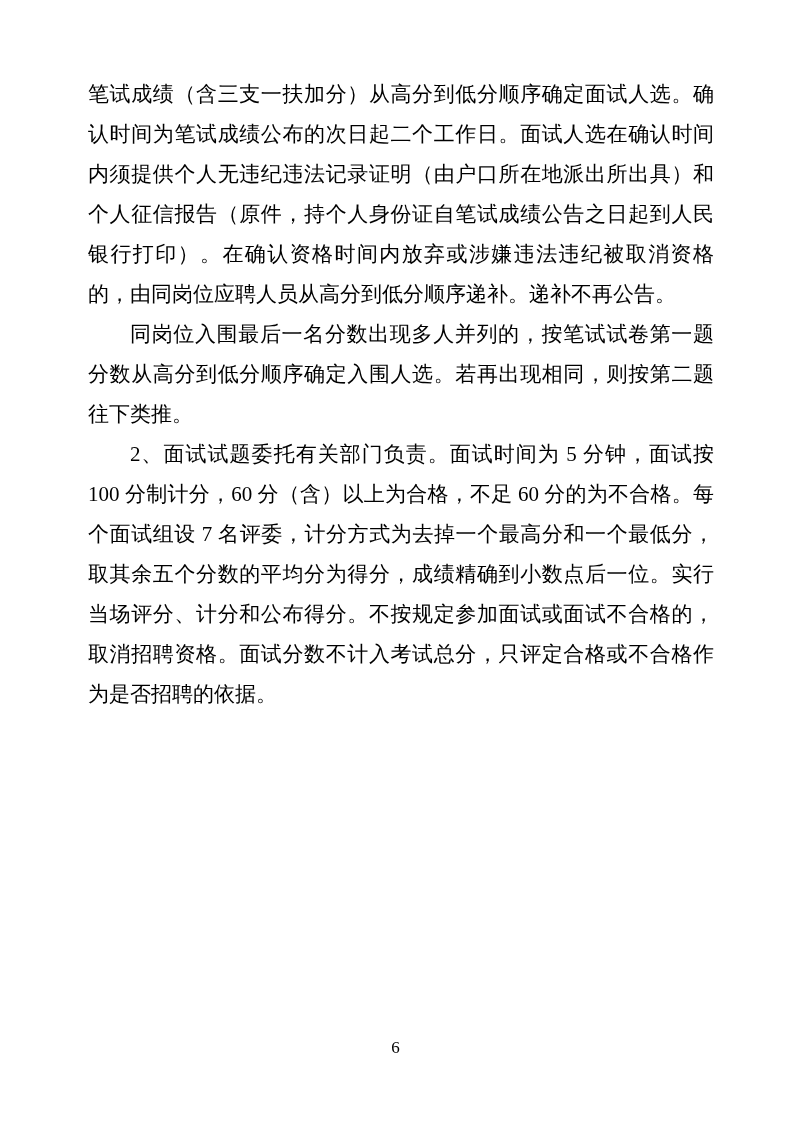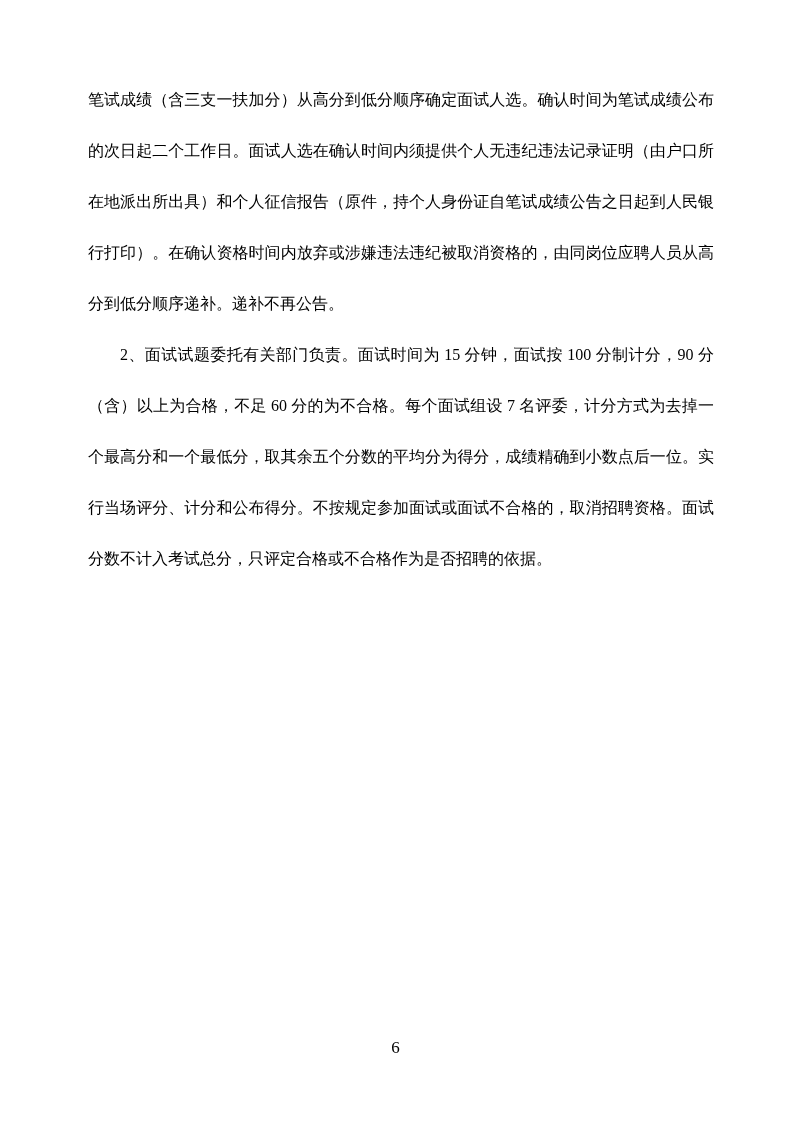--- a/index.html
+++ b/index.html
@@ -21,8 +21,8 @@
     left: 88px;
     top: 74px;
     width: 626px;
-    font-size: 16px;
-    line-height: 51px;
+    font-size: 21px;
+    line-height: 40px;
     text-align: justify;
     text-justify: inter-character;
   }

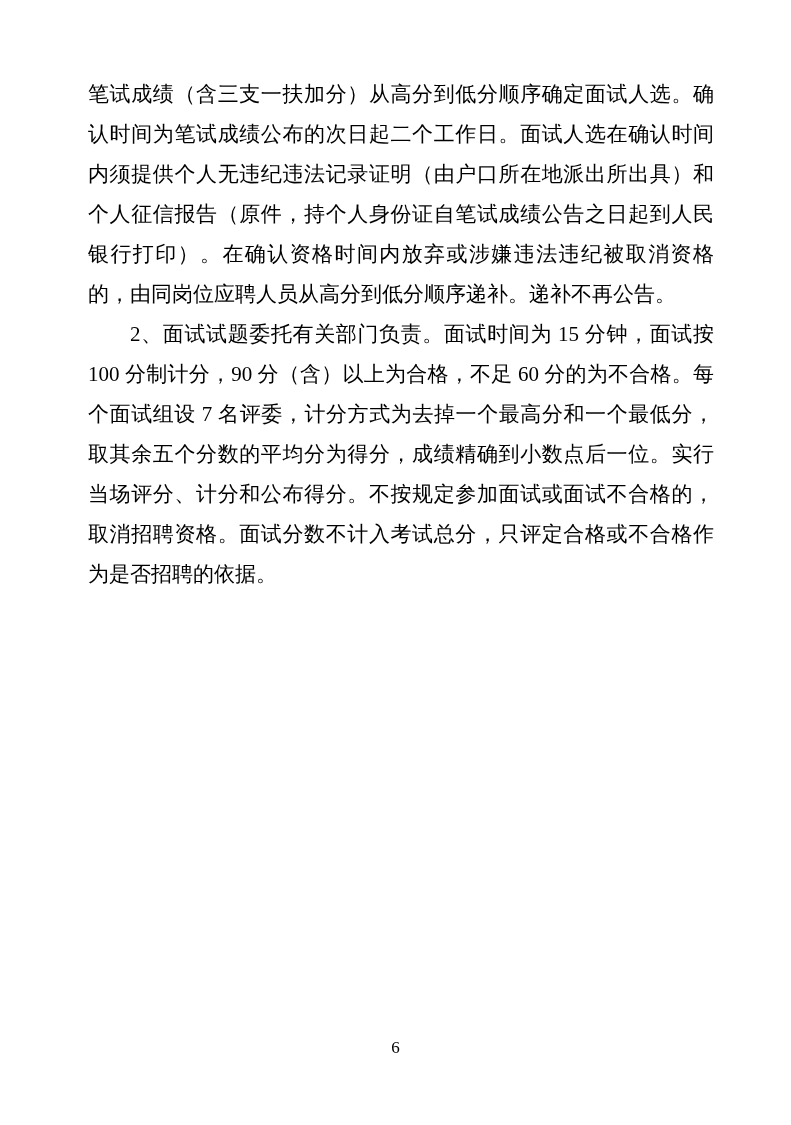--- a/index.html
+++ b/index.html
@@ -51,6 +51,7 @@
 <div class="page">
   <div class="content">
     <p class="para no-indent">笔试成绩（含三支一扶加分）从高分到低分顺序确定面试人选。确认时间为笔试成绩公布的次日起二个工作日。面试人选在确认时间内须提供个人无违纪违法记录证明（由户口所在地派出所出具）和个人征信报告（原件，持个人身份证自笔试成绩公告之日起到人民银行打印）。在确认资格时间内放弃或涉嫌违法违纪被取消资格的，由同岗位应聘人员从高分到低分顺序递补。递补不再公告。</p>
+    <p class="para">同岗位入围最后一名分数出现多人并列的，按笔试试卷第一题分数从高分到低分顺序确定入围人选。若再出现相同，则按第二题往下类推。</p>
     <p class="para">2、面试试题委托有关部门负责。面试时间为 15 分钟，面试按 100 分制计分，90 分（含）以上为合格，不足 60 分的为不合格。每个面试组设 7 名评委，计分方式为去掉一个最高分和一个最低分，取其余五个分数的平均分为得分，成绩精确到小数点后一位。实行当场评分、计分和公布得分。不按规定参加面试或面试不合格的，取消招聘资格。面试分数不计入考试总分，只评定合格或不合格作为是否招聘的依据。</p>
   </div>
   <div class="footer">6</div>

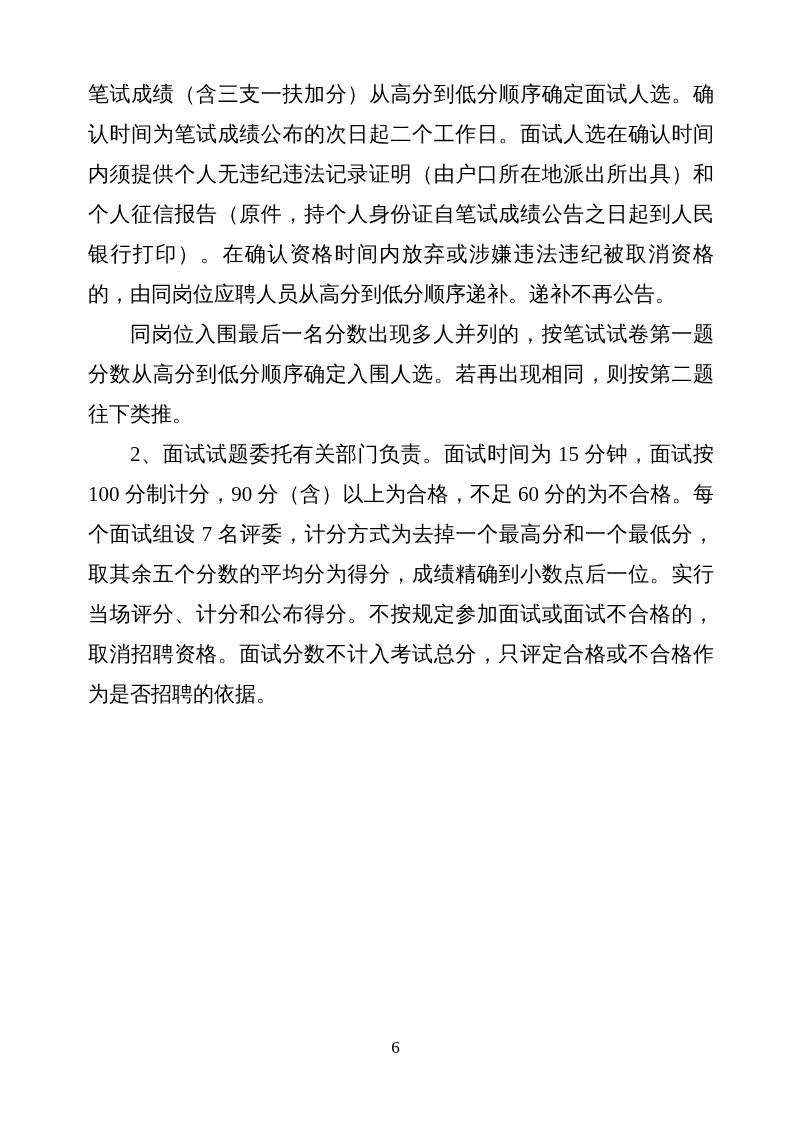--- a/index.html
+++ b/index.html
@@ -52,7 +52,7 @@
   <div class="content">
     <p class="para no-indent">笔试成绩（含三支一扶加分）从高分到低分顺序确定面试人选。确认时间为笔试成绩公布的次日起二个工作日。面试人选在确认时间内须提供个人无违纪违法记录证明（由户口所在地派出所出具）和个人征信报告（原件，持个人身份证自笔试成绩公告之日起到人民银行打印）。在确认资格时间内放弃或涉嫌违法违纪被取消资格的，由同岗位应聘人员从高分到低分顺序递补。递补不再公告。</p>
     <p class="para">同岗位入围最后一名分数出现多人并列的，按笔试试卷第一题分数从高分到低分顺序确定入围人选。若再出现相同，则按第二题往下类推。</p>
-    <p class="para">2、面试试题委托有关部门负责。面试时间为 15 分钟，面试按 100 分制计分，90 分（含）以上为合格，不足 60 分的为不合格。每个面试组设 7 名评委，计分方式为去掉一个最高分和一个最低分，取其余五个分数的平均分为得分，成绩精确到小数点后一位。实行当场评分、计分和公布得分。不按规定参加面试或面试不合格的，取消招聘资格。面试分数不计入考试总分，只评定合格或不合格作为是否招聘的依据。</p>
+    <p class="para">2、面试试题委托有关部门负责。面试时间为 5 分钟，面试按 100 分制计分，60 分（含）以上为合格，不足 60 分的为不合格。每个面试组设 7 名评委，计分方式为去掉一个最高分和一个最低分，取其余五个分数的平均分为得分，成绩精确到小数点后一位。实行当场评分、计分和公布得分。不按规定参加面试或面试不合格的，取消招聘资格。面试分数不计入考试总分，只评定合格或不合格作为是否招聘的依据。</p>
   </div>
   <div class="footer">6</div>
 </div>

